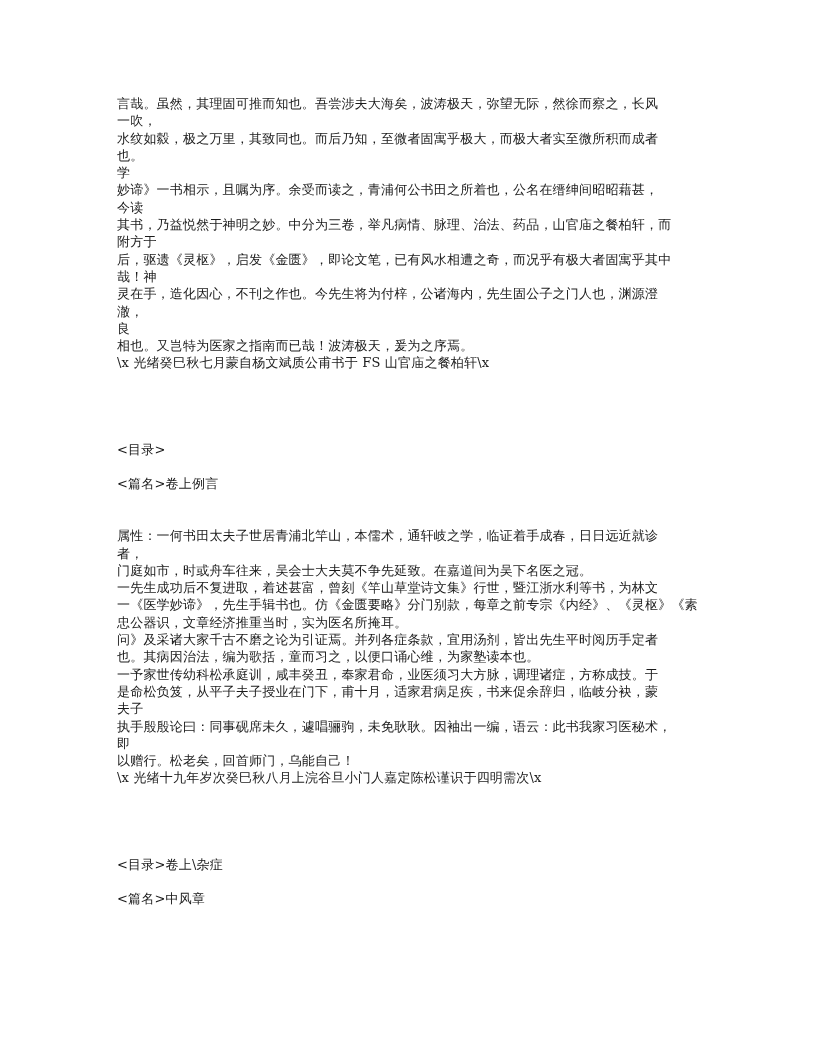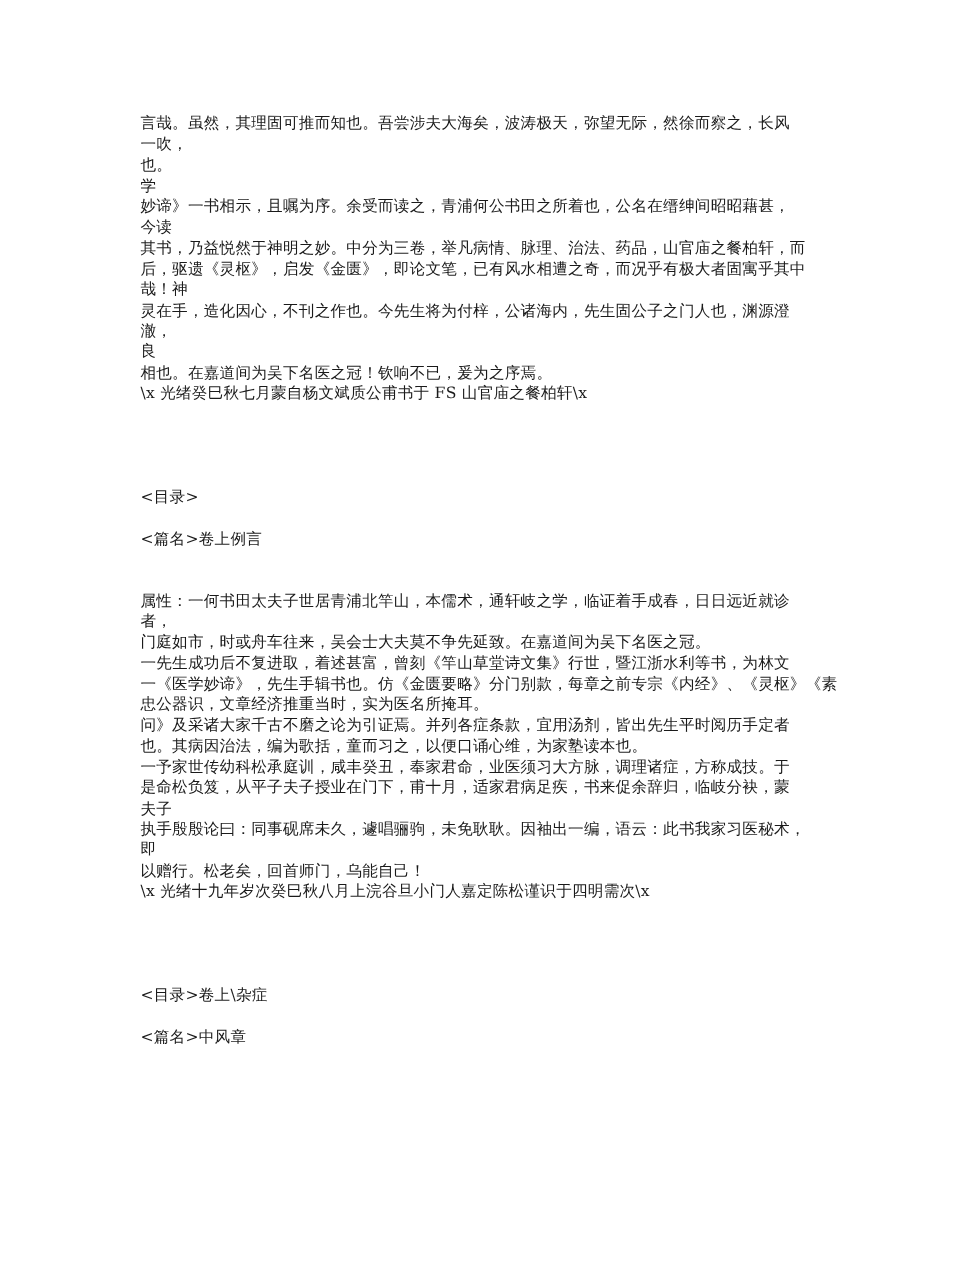--- a/index.html
+++ b/index.html
@@ -18,6 +18,7 @@
   <div>
     <div class="line">言哉。虽然，其理固可推而知也。吾尝涉夫大海矣，波涛极天，弥望无际，然徐而察之，长风</div>
     <div class="line">一吹，</div>
+    <div class="line">水纹如縠，极之万里，其致同也。而后乃知，至微者固寓乎极大，而极大者实至微所积而成者</div>
     <div class="line">也。</div>
     <div class="line">学</div>
     <div class="line">妙谛》一书相示，且嘱为序。余受而读之，青浦何公书田之所着也，公名在缙绅间昭昭藉甚，</div>

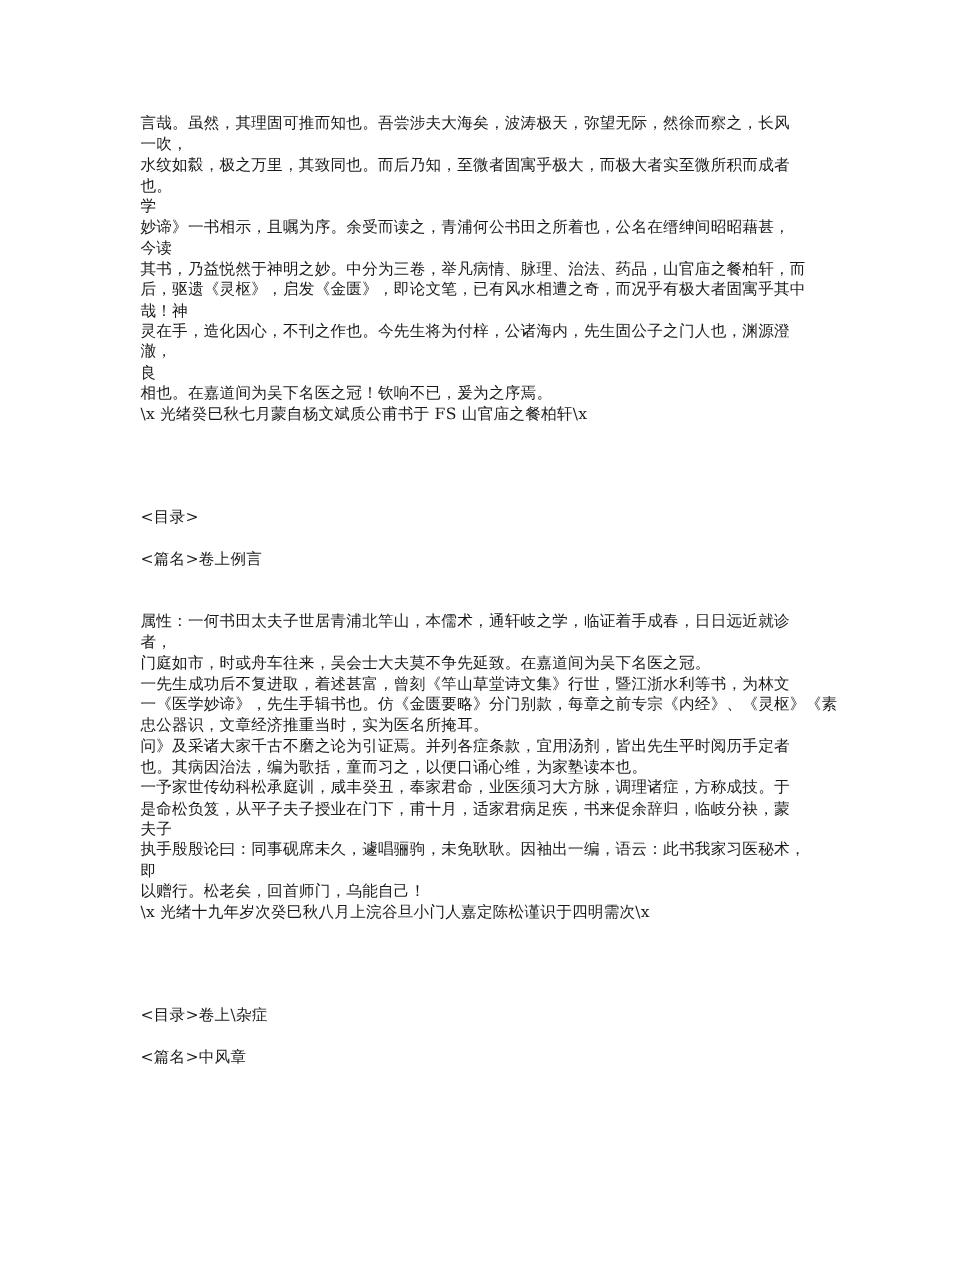--- a/index.html
+++ b/index.html
@@ -24,6 +24,7 @@
     <div class="line">妙谛》一书相示，且嘱为序。余受而读之，青浦何公书田之所着也，公名在缙绅间昭昭藉甚，</div>
     <div class="line">今读</div>
     <div class="line">其书，乃益悦然于神明之妙。中分为三卷，举凡病情、脉理、治法、药品，山官庙之餐柏轩，而</div>
+    <div class="line">附方于</div>
     <div class="line">后，驱遗《灵枢》，启发《金匮》，即论文笔，已有风水相遭之奇，而况乎有极大者固寓乎其中</div>
     <div class="line">哉！神</div>
     <div class="line">灵在手，造化因心，不刊之作也。今先生将为付梓，公诸海内，先生固公子之门人也，渊源澄</div>

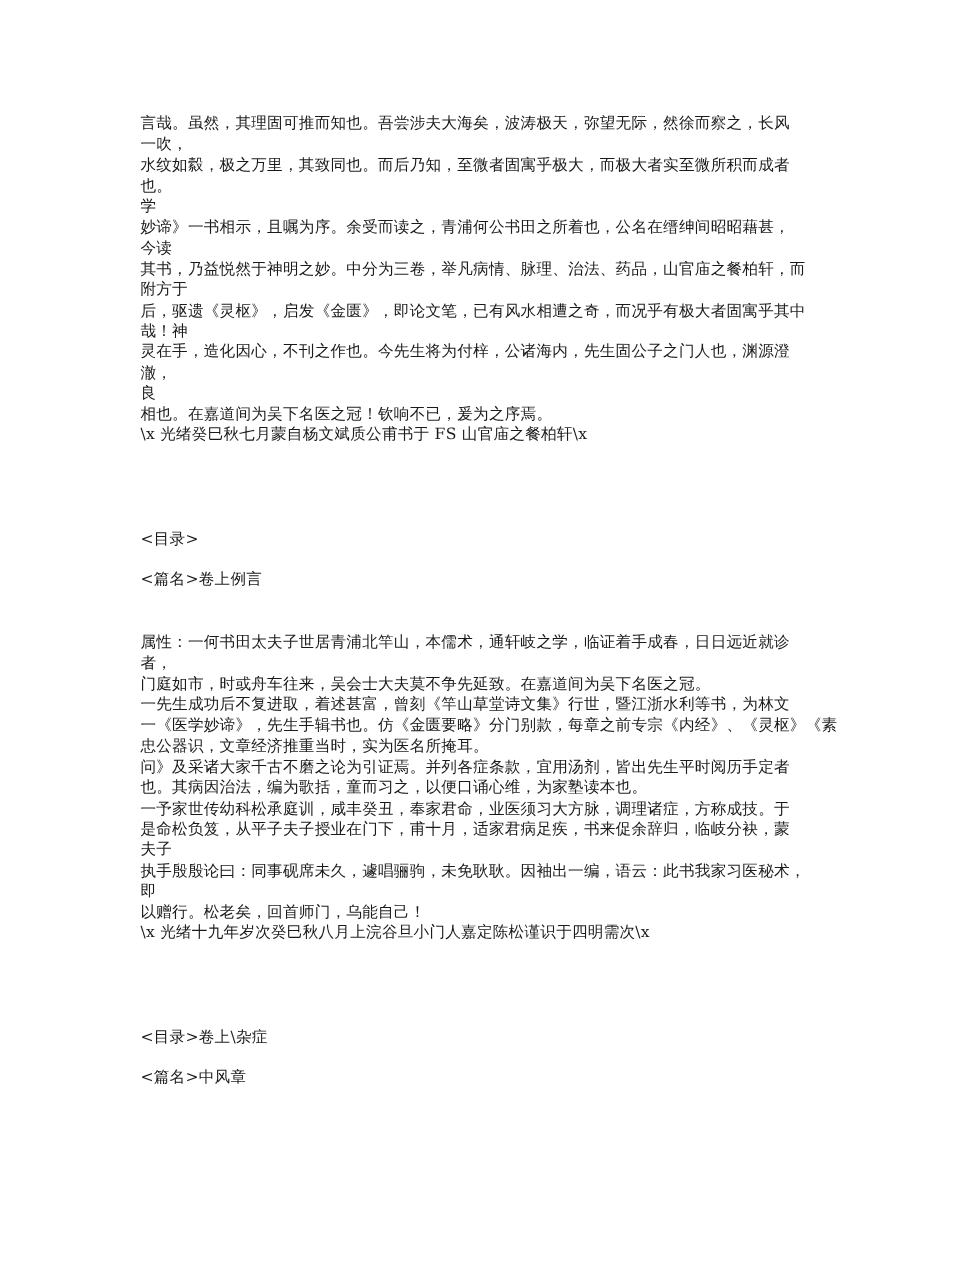--- a/index.html
+++ b/index.html
@@ -30,7 +30,7 @@
     <div class="line">灵在手，造化因心，不刊之作也。今先生将为付梓，公诸海内，先生固公子之门人也，渊源澄</div>
     <div class="line">澈，</div>
     <div class="line">良</div>
-    <div class="line">相也。在嘉道间为吴下名医之冠！钦响不已，爰为之序焉。</div>
+    <div class="line">相也。又岂特为医家之指南而已哉！波涛极天，爰为之序焉。</div>
     <div class="line">\x 光绪癸巳秋七月蒙自杨文斌质公甫书于 FS 山官庙之餐柏轩\x</div>
   </div>
 

